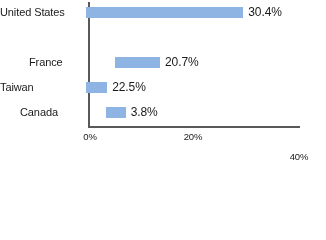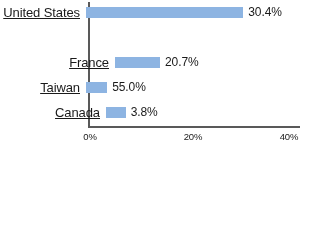--- a/index.html
+++ b/index.html
@@ -55,15 +55,13 @@
   .cat-label {
     width: 84px;
     flex: none;
-    text-align: right;
     padding-right: 4px;
     box-sizing: border-box;
-    font-size: 13px;
+    font-size: 11px;
     line-height: 11px;
     color: #1a1a1a;
     white-space: nowrap;
     letter-spacing: -0.1px;
-    text-decoration: underline;
   }
   .bar-wrap {
     position: relative;

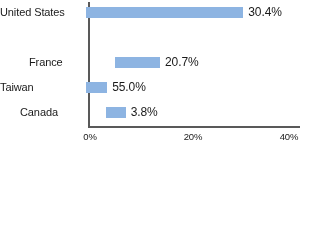--- a/index.html
+++ b/index.html
@@ -136,7 +136,7 @@
       <div class="cat-label">Taiwan</div>
       <div class="bar-wrap">
         <div class="bar" style="width: 21.2px; background: rgb(141, 180, 226);"></div>
-        <div class="val-label">55.0%</div>
+        <div class="val-label">22.5%</div>
       </div>
     </div>
 

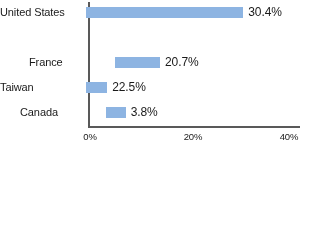--- a/index.html
+++ b/index.html
@@ -153,7 +153,7 @@
   <div class="ticks">
     <div class="tick-label" style="left:90px;">0%</div>
     <div class="tick-label" style="left:193px;">20%</div>
-    <div class="tick-label" style="left:289px;">40%</div>
+    <div class="tick-label" style="left:299px;margin-top:20px;">40%</div>
   </div>
 
 </div>

